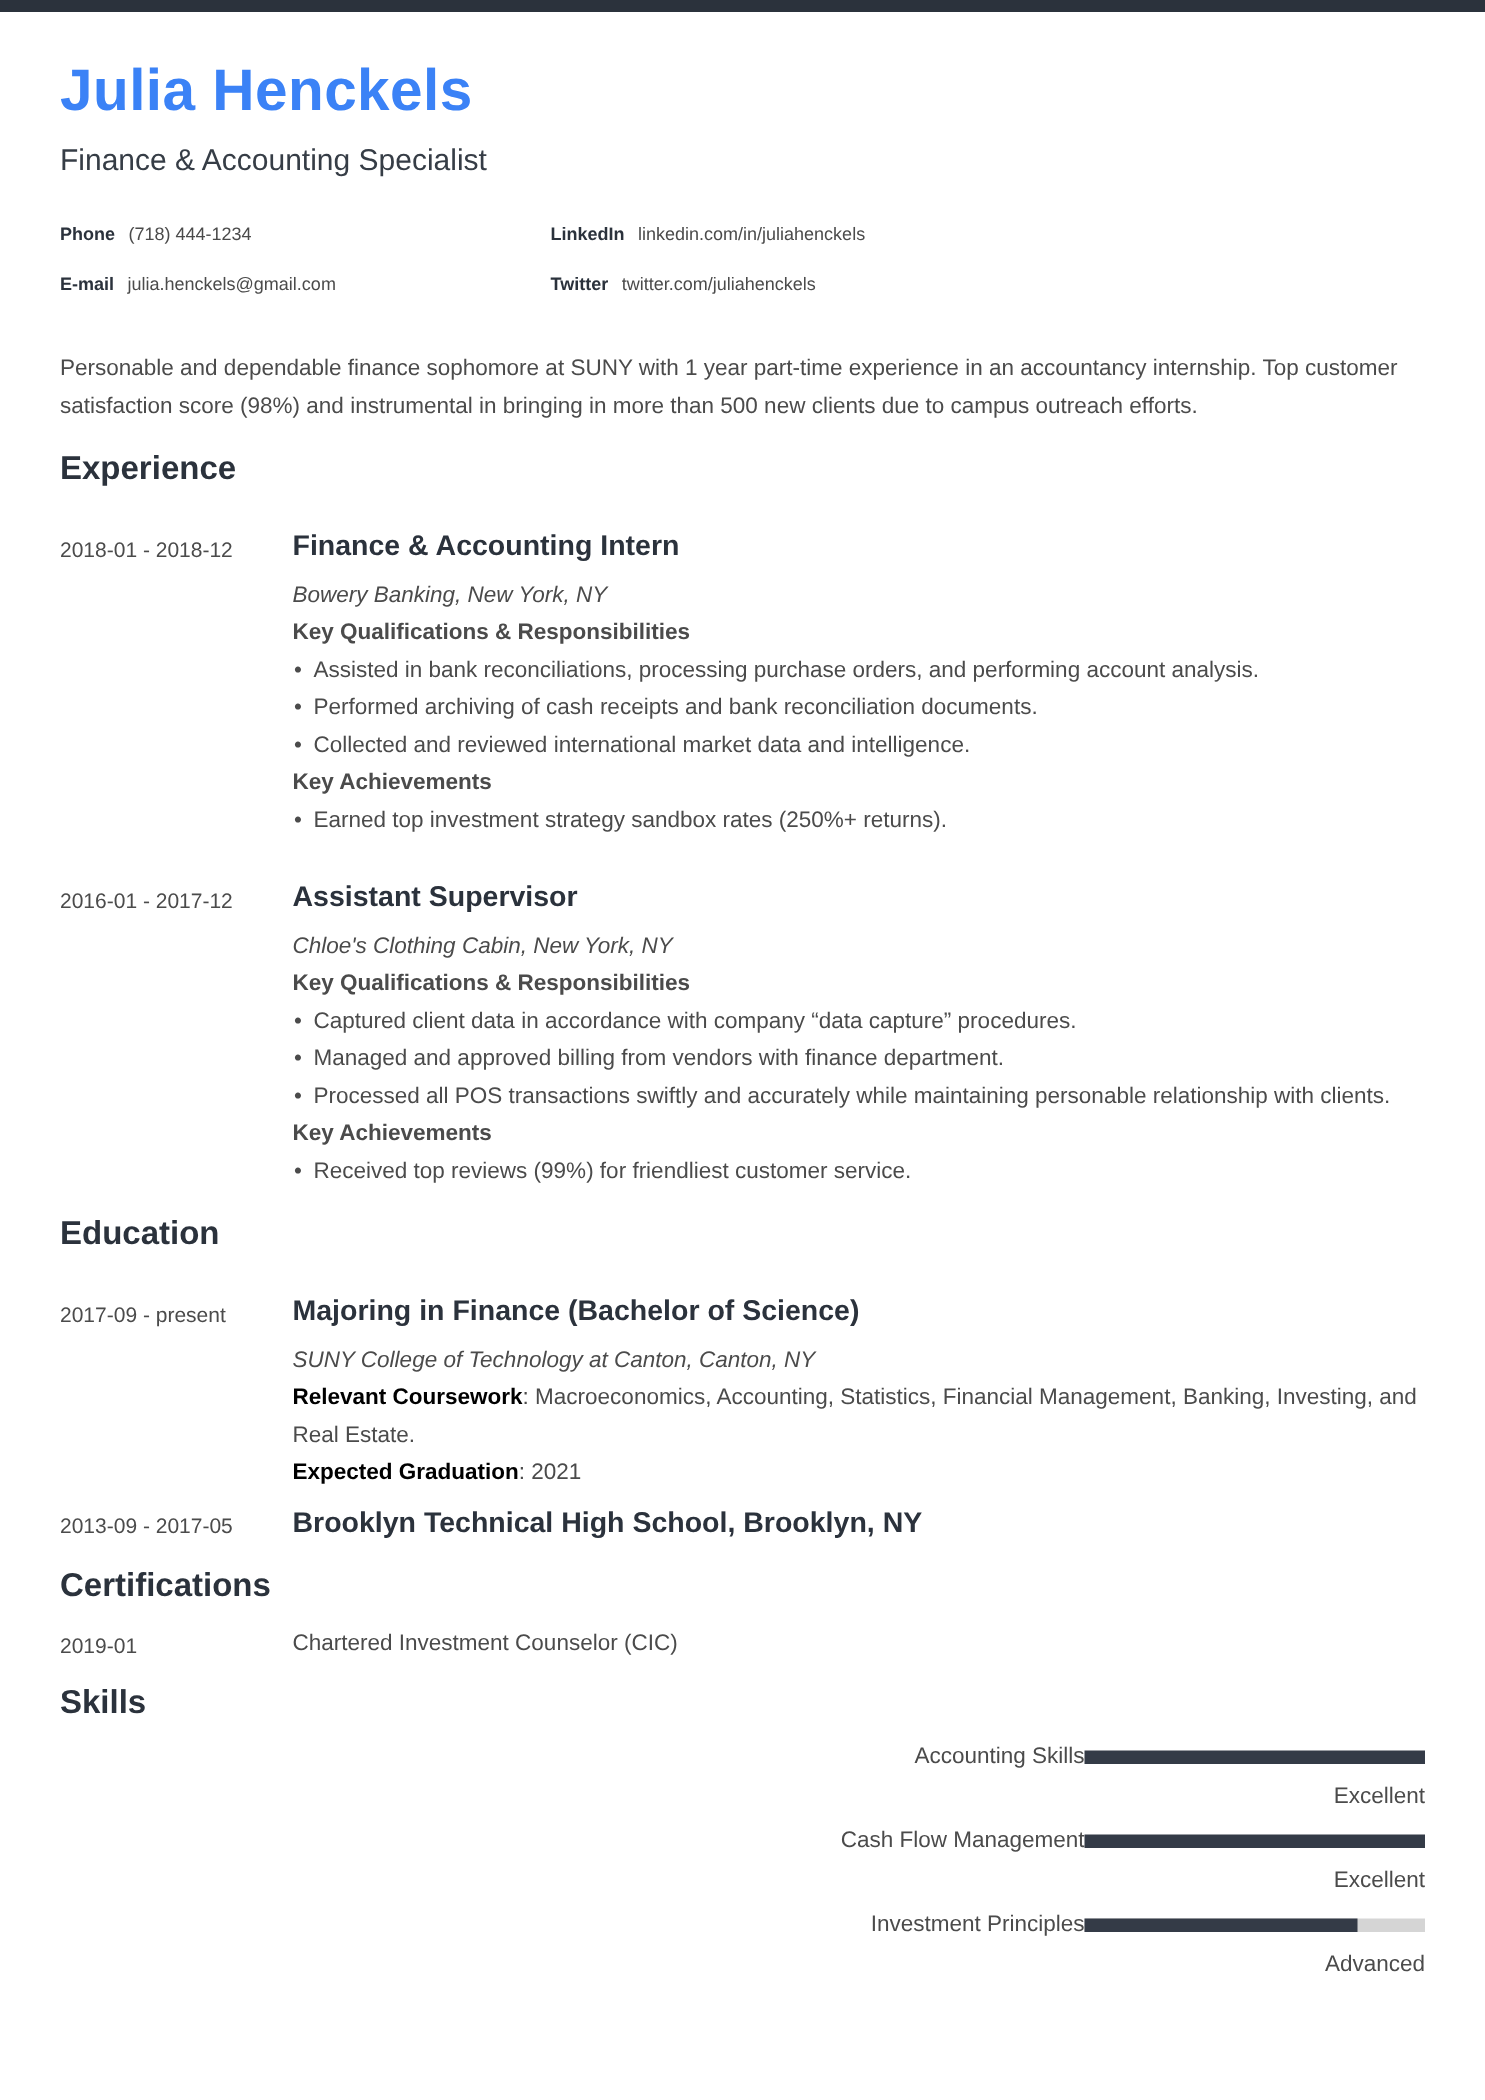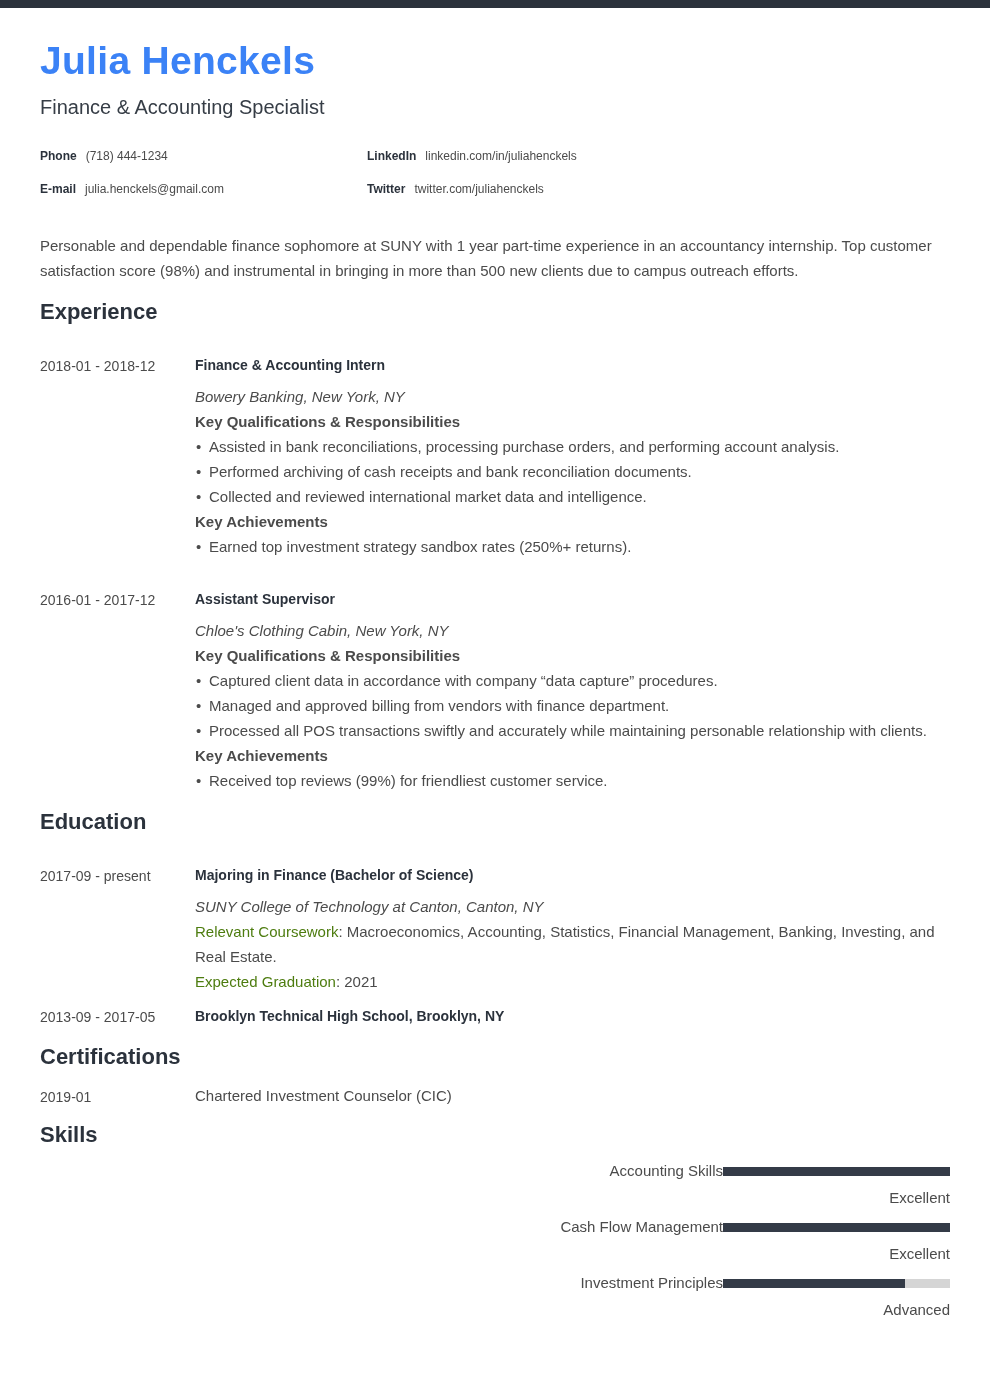--- a/index.html
+++ b/index.html
@@ -76,7 +76,7 @@
   }
   .entry .content { flex: 1; min-width: 0; }
   .entry-title {
-    font-size: 14px;
+    font-size: 19px;
     line-height: 24px;
     font-weight: bold;
     color: #2b323c;

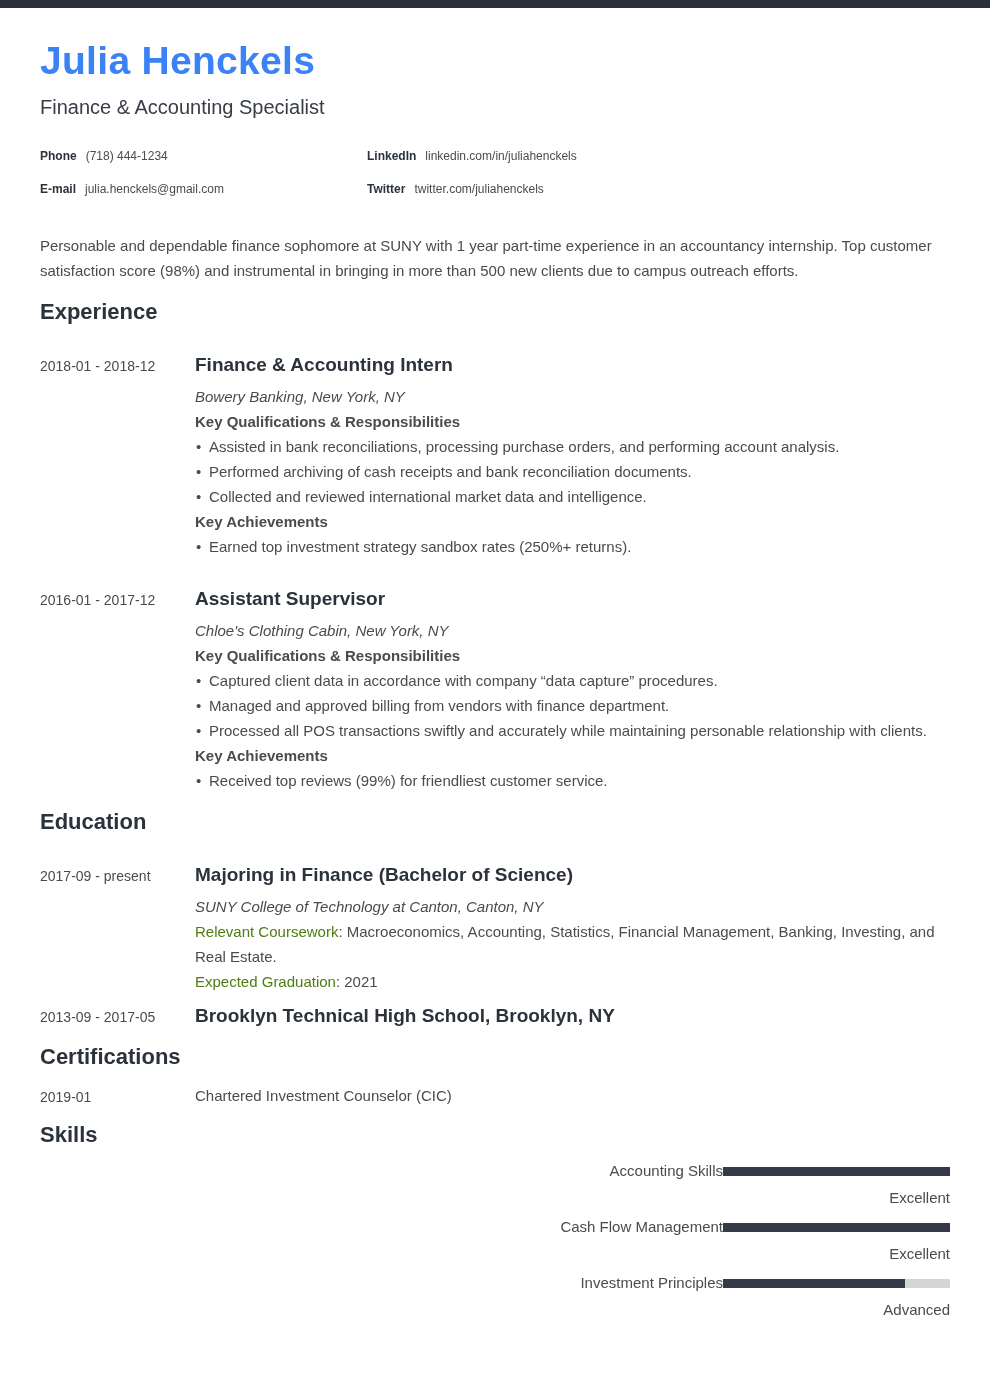--- a/index.html
+++ b/index.html
@@ -91,7 +91,7 @@
     left: 1px;
     color: #4b4b4b;
   }
-  .bold-label { font-weight: normal; color: #4d7c0f; }
+  .bold-label { font-weight: bold; color: #000000; }
 
   
   .cert-row { margin-top: 17px; }

